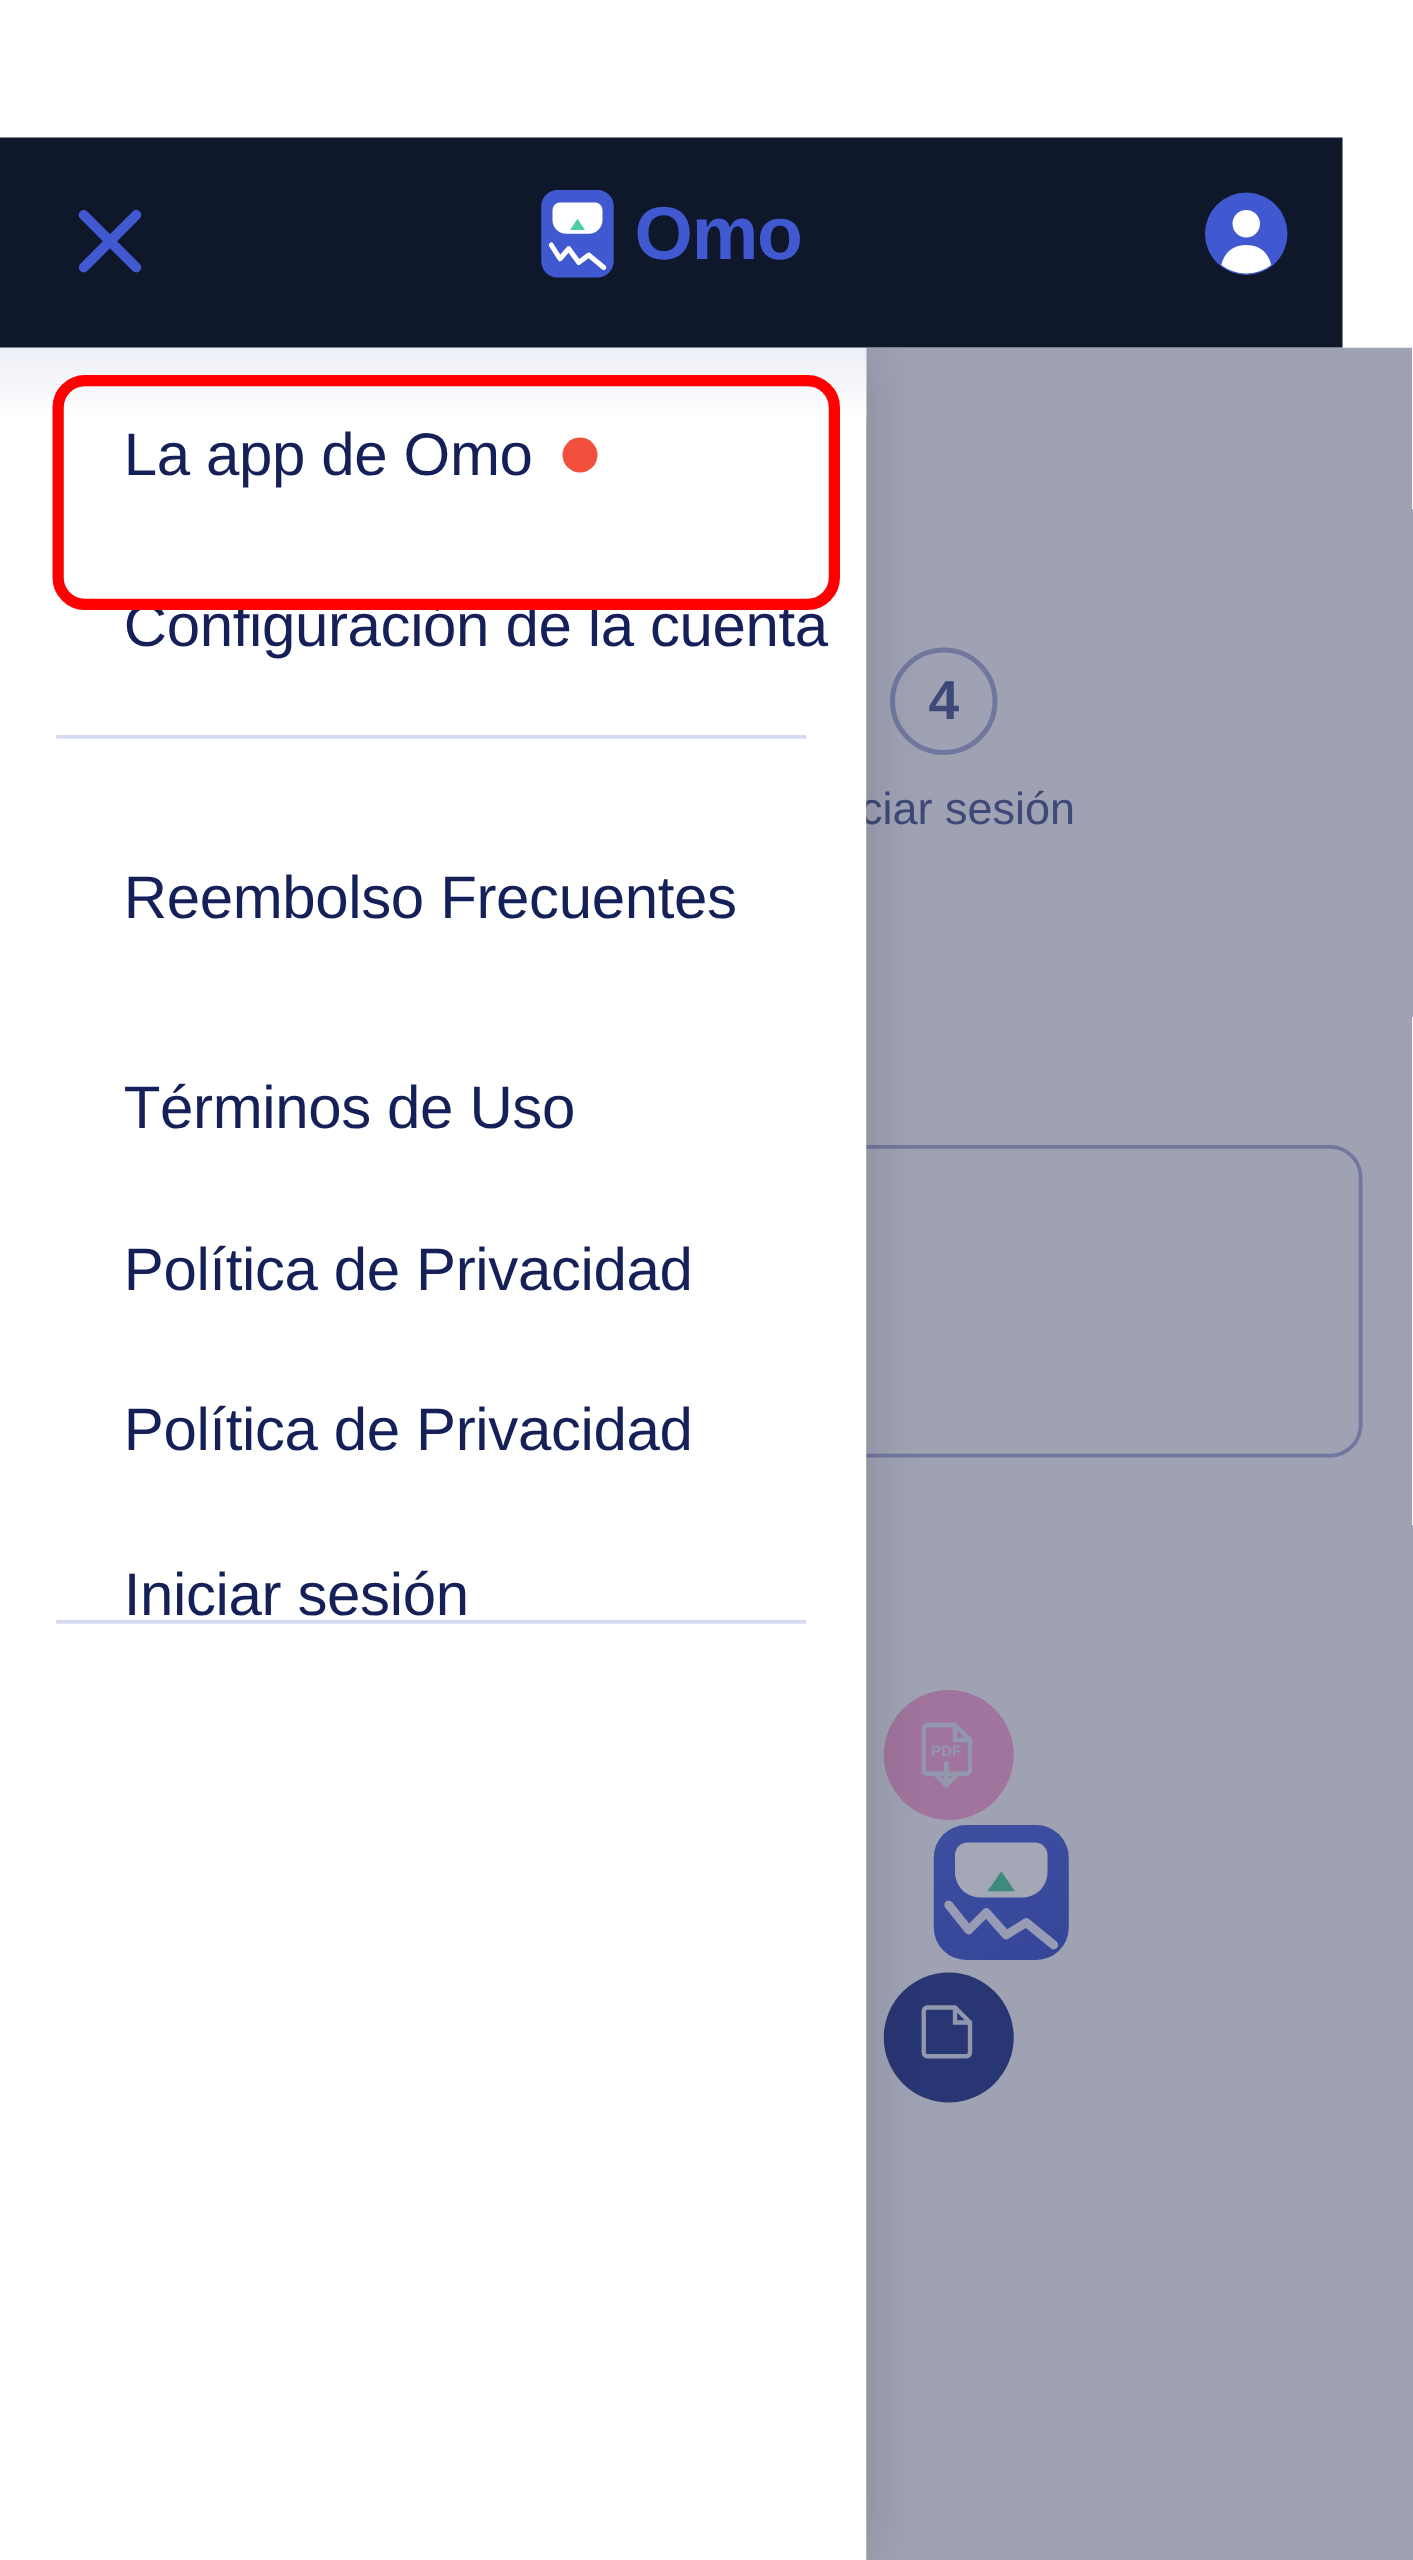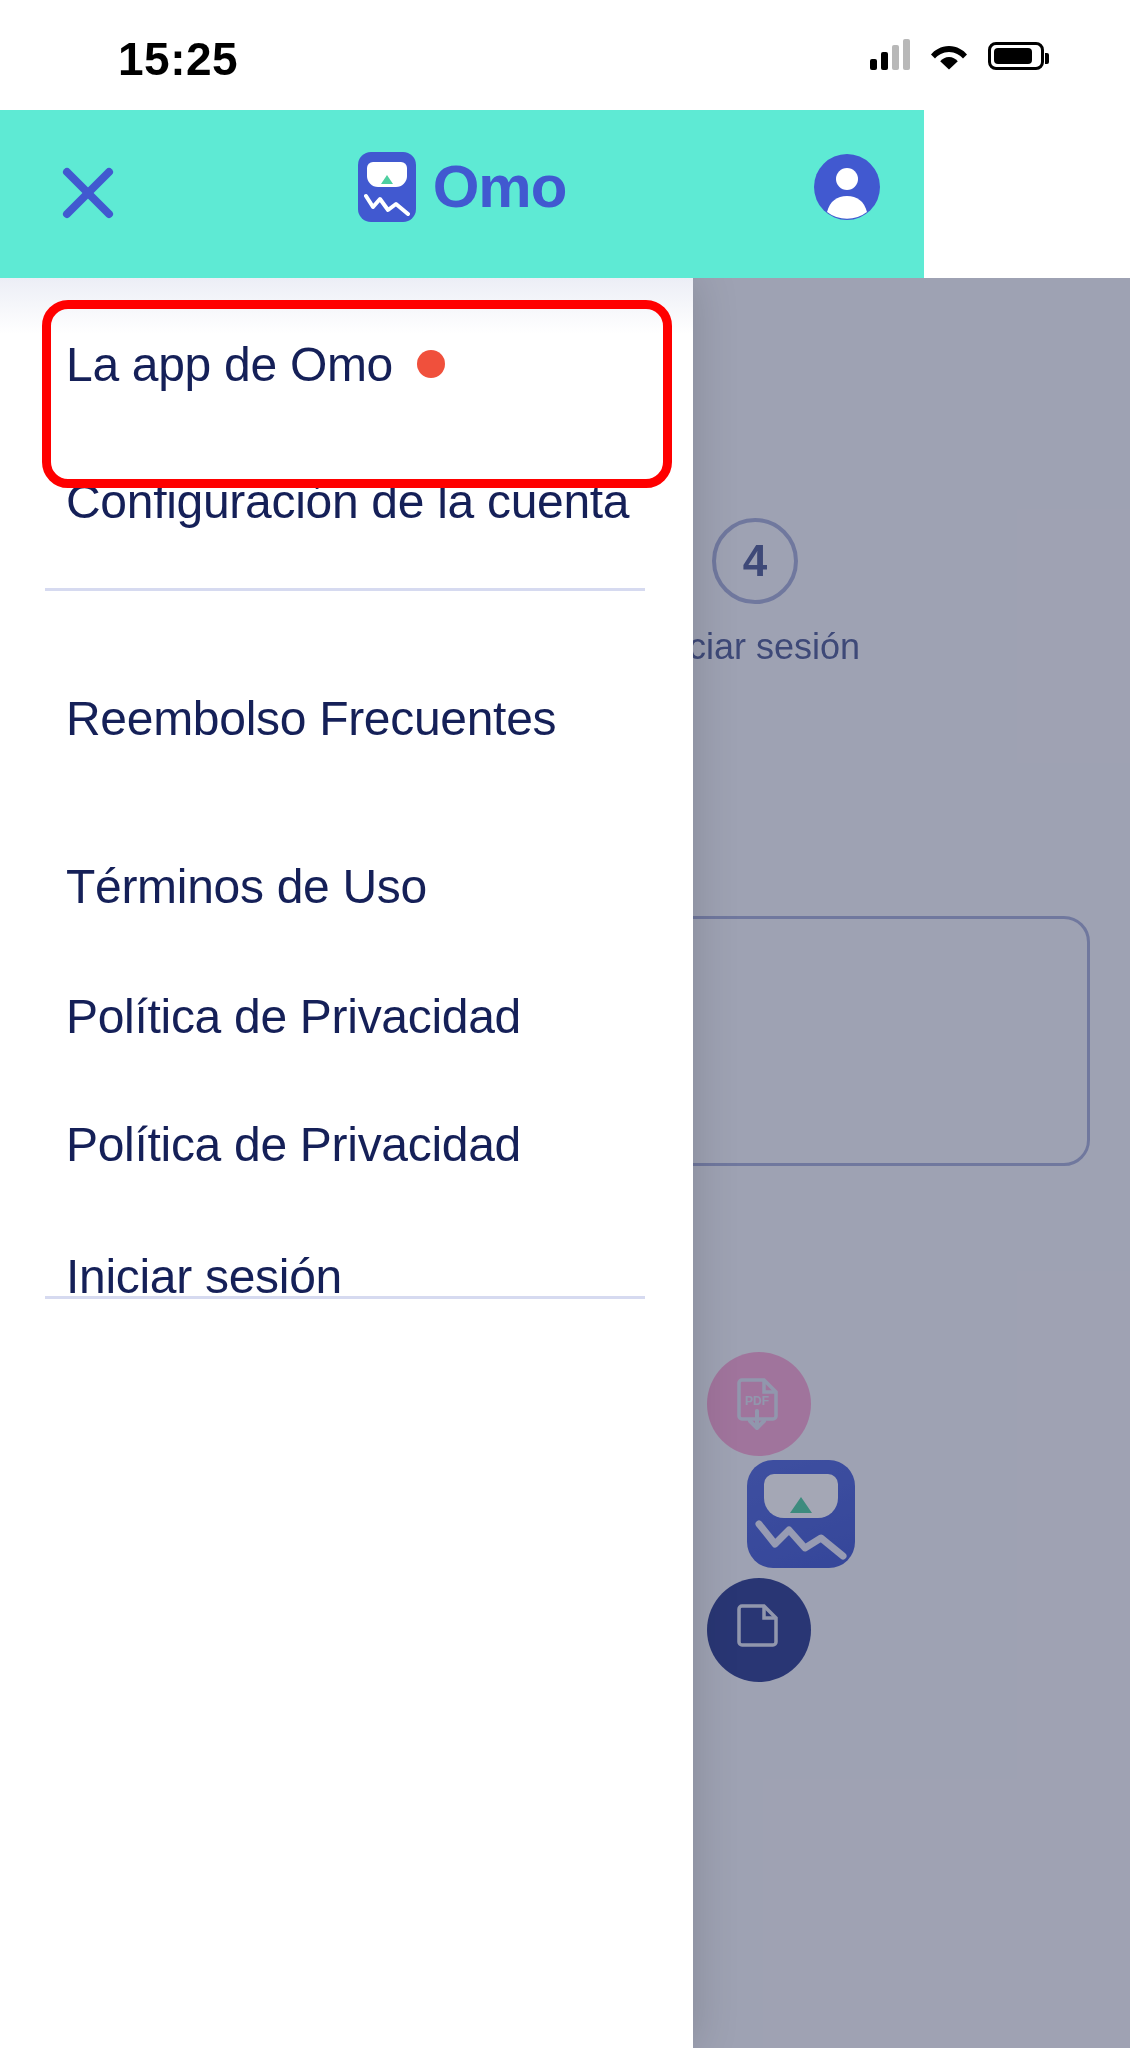--- a/index.html
+++ b/index.html
@@ -190,26 +190,6 @@
 
 <div id="root">
 
-  <div class="statusbar">
-    <div class="status-time">15:25</div>
-    <div class="status-icons">
-      <span class="sig">
-          <i></i>
-          <i></i>
-          <i></i>
-          <i></i>
-        </span>
-      <span class="wifi">
-        <svg viewBox="0 0 40 30">
-            <path d="M20 6C12 6 5.5 10.2 2 14.5l4 4C9 15 14 12 20 12s11 3 14 6.5l4-4C34.5 10.2 28 6 20 6z" fill="#000"></path>
-            <path d="M20 17c-3.5 0-6.6 1.7-8.8 4.2l8.8 8.3 8.8-8.3C26.6 18.7 23.5 17 20 17z" fill="#000"></path>
-          </svg>
-      </span>
-      <span class="batt">
-          <i></i>
-        </span>
-    </div>
-  </div>
 
   <div class="header">
     <div class="close-btn">

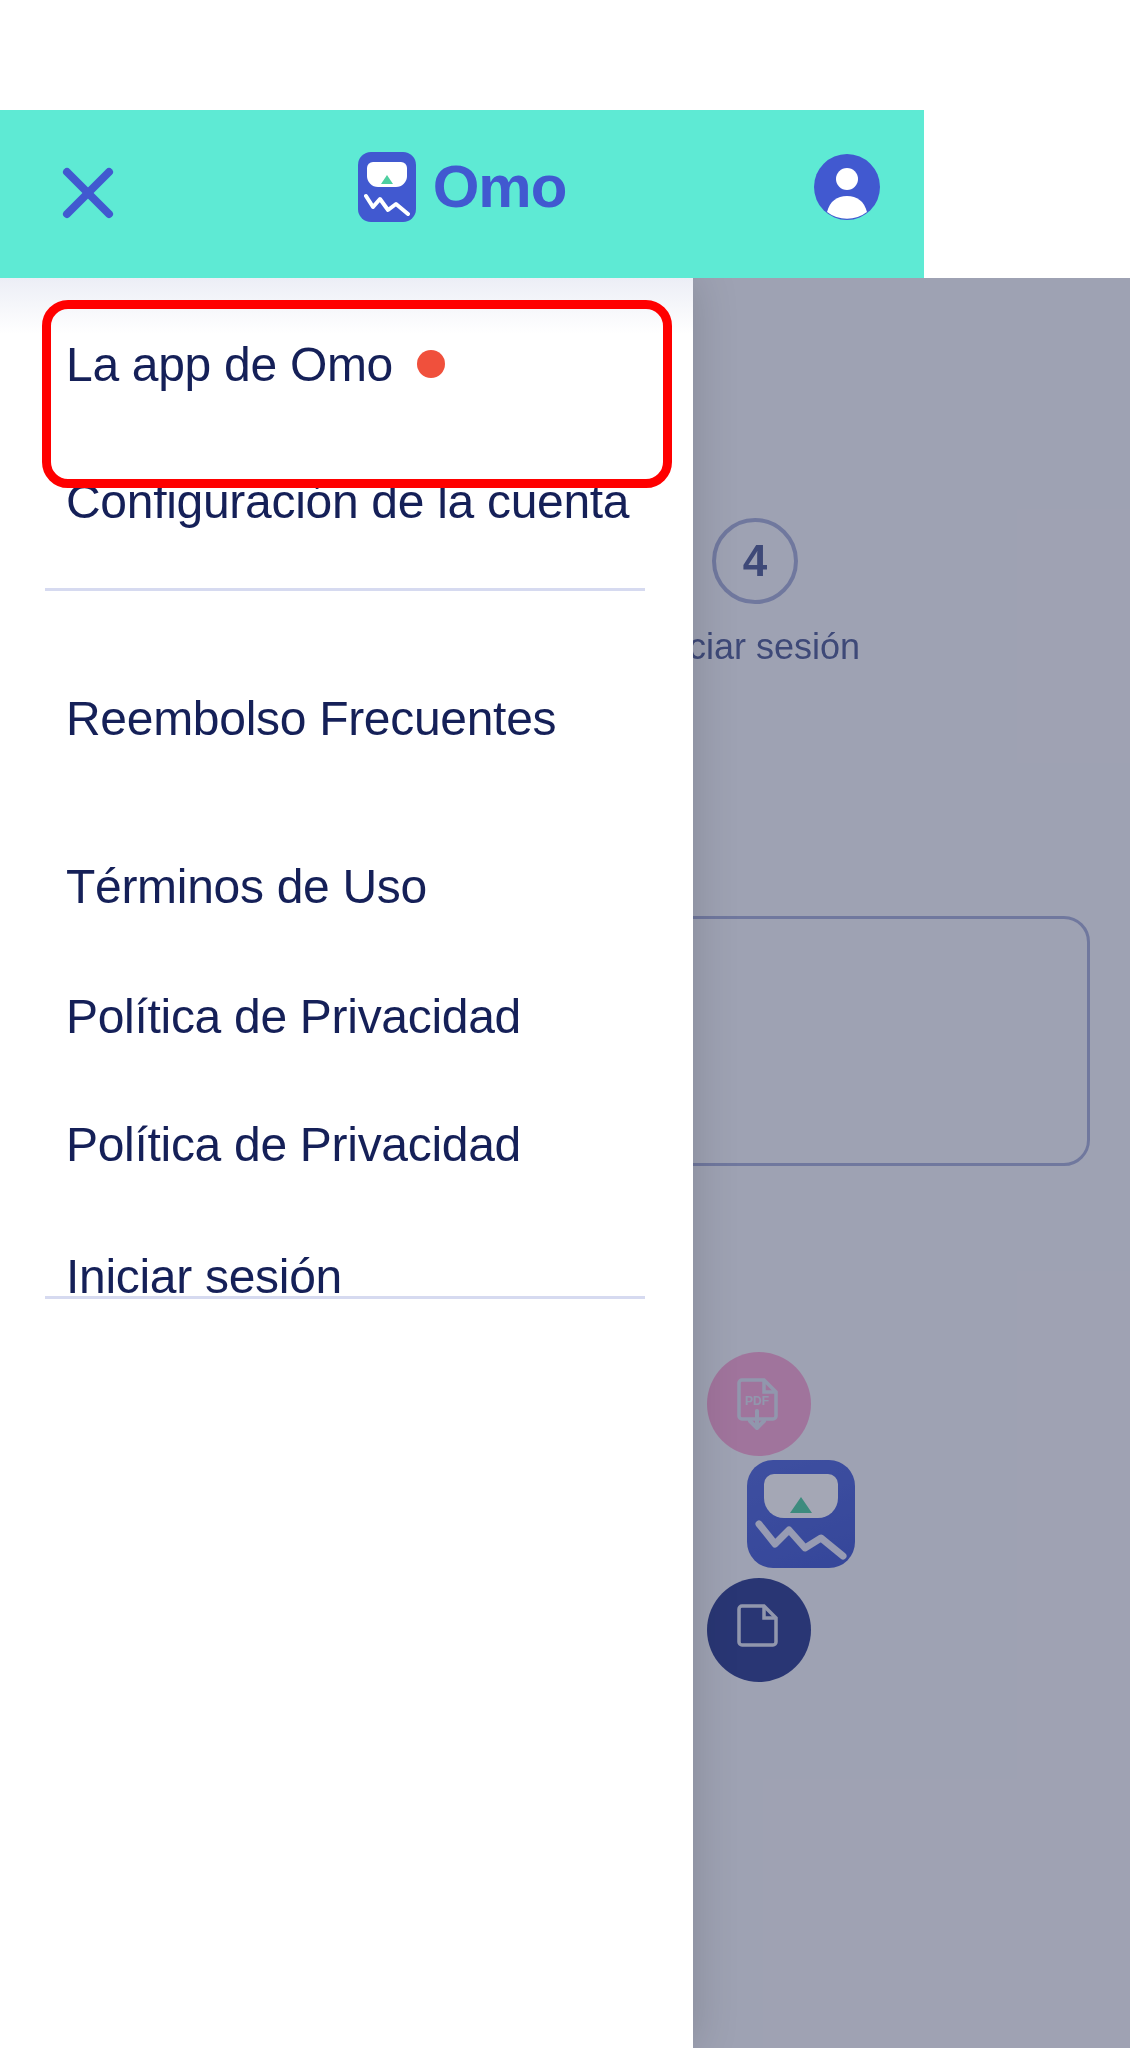--- a/index.html
+++ b/index.html
@@ -31,7 +31,7 @@
   .batt i { position:absolute; left:3px; top:3px; bottom:3px; width:38px; background:#000; border-radius:4px; display:block;}
 
   
-  .header { position:absolute; top:110px; left:0; width:924px; height:168px; background:#5eead4; z-index:30; }
+  .header { position:absolute; top:110px; left:0; width:1074px; height:168px; background:#0f172a; z-index:30; }
   .close-btn {
     position:absolute; left:45px; top:40px; width:86px; height:86px;
     display:flex; align-items:center; justify-content:center; cursor:pointer;

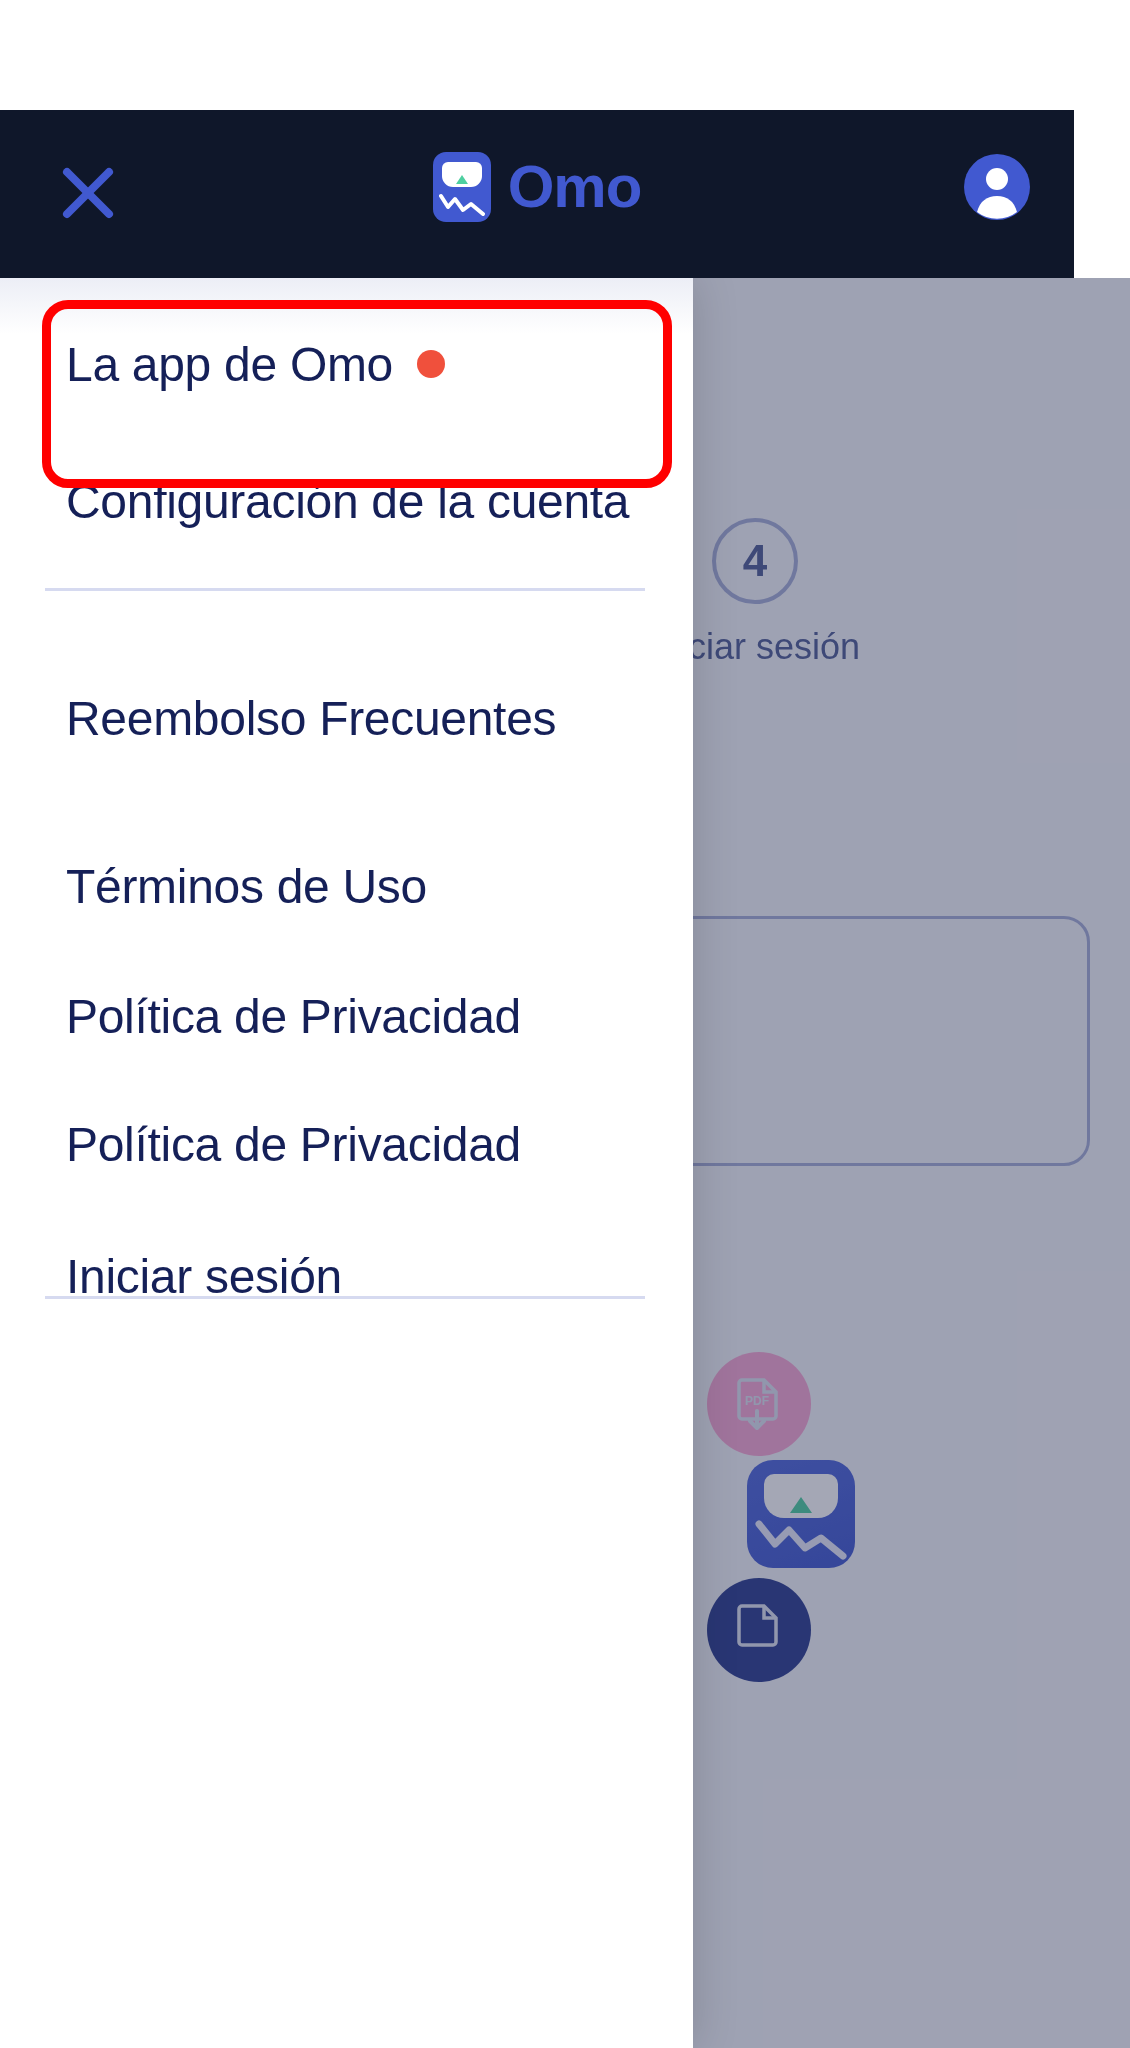--- a/index.html
+++ b/index.html
@@ -156,7 +156,7 @@
   .menu { position:absolute; left:0; top:0; width:100%; }
   .menu-item {
     position:absolute; left:0; width:100%; height:96px;
-    display:flex; align-items:center; cursor:pointer;
+    display:flex; align-items:center; cursor:pointer;padding-left:33px;
   }
   .menu-label {
     margin-left:66px; font-size:48px; color:#152058; white-space:nowrap; letter-spacing:-0.3px;

